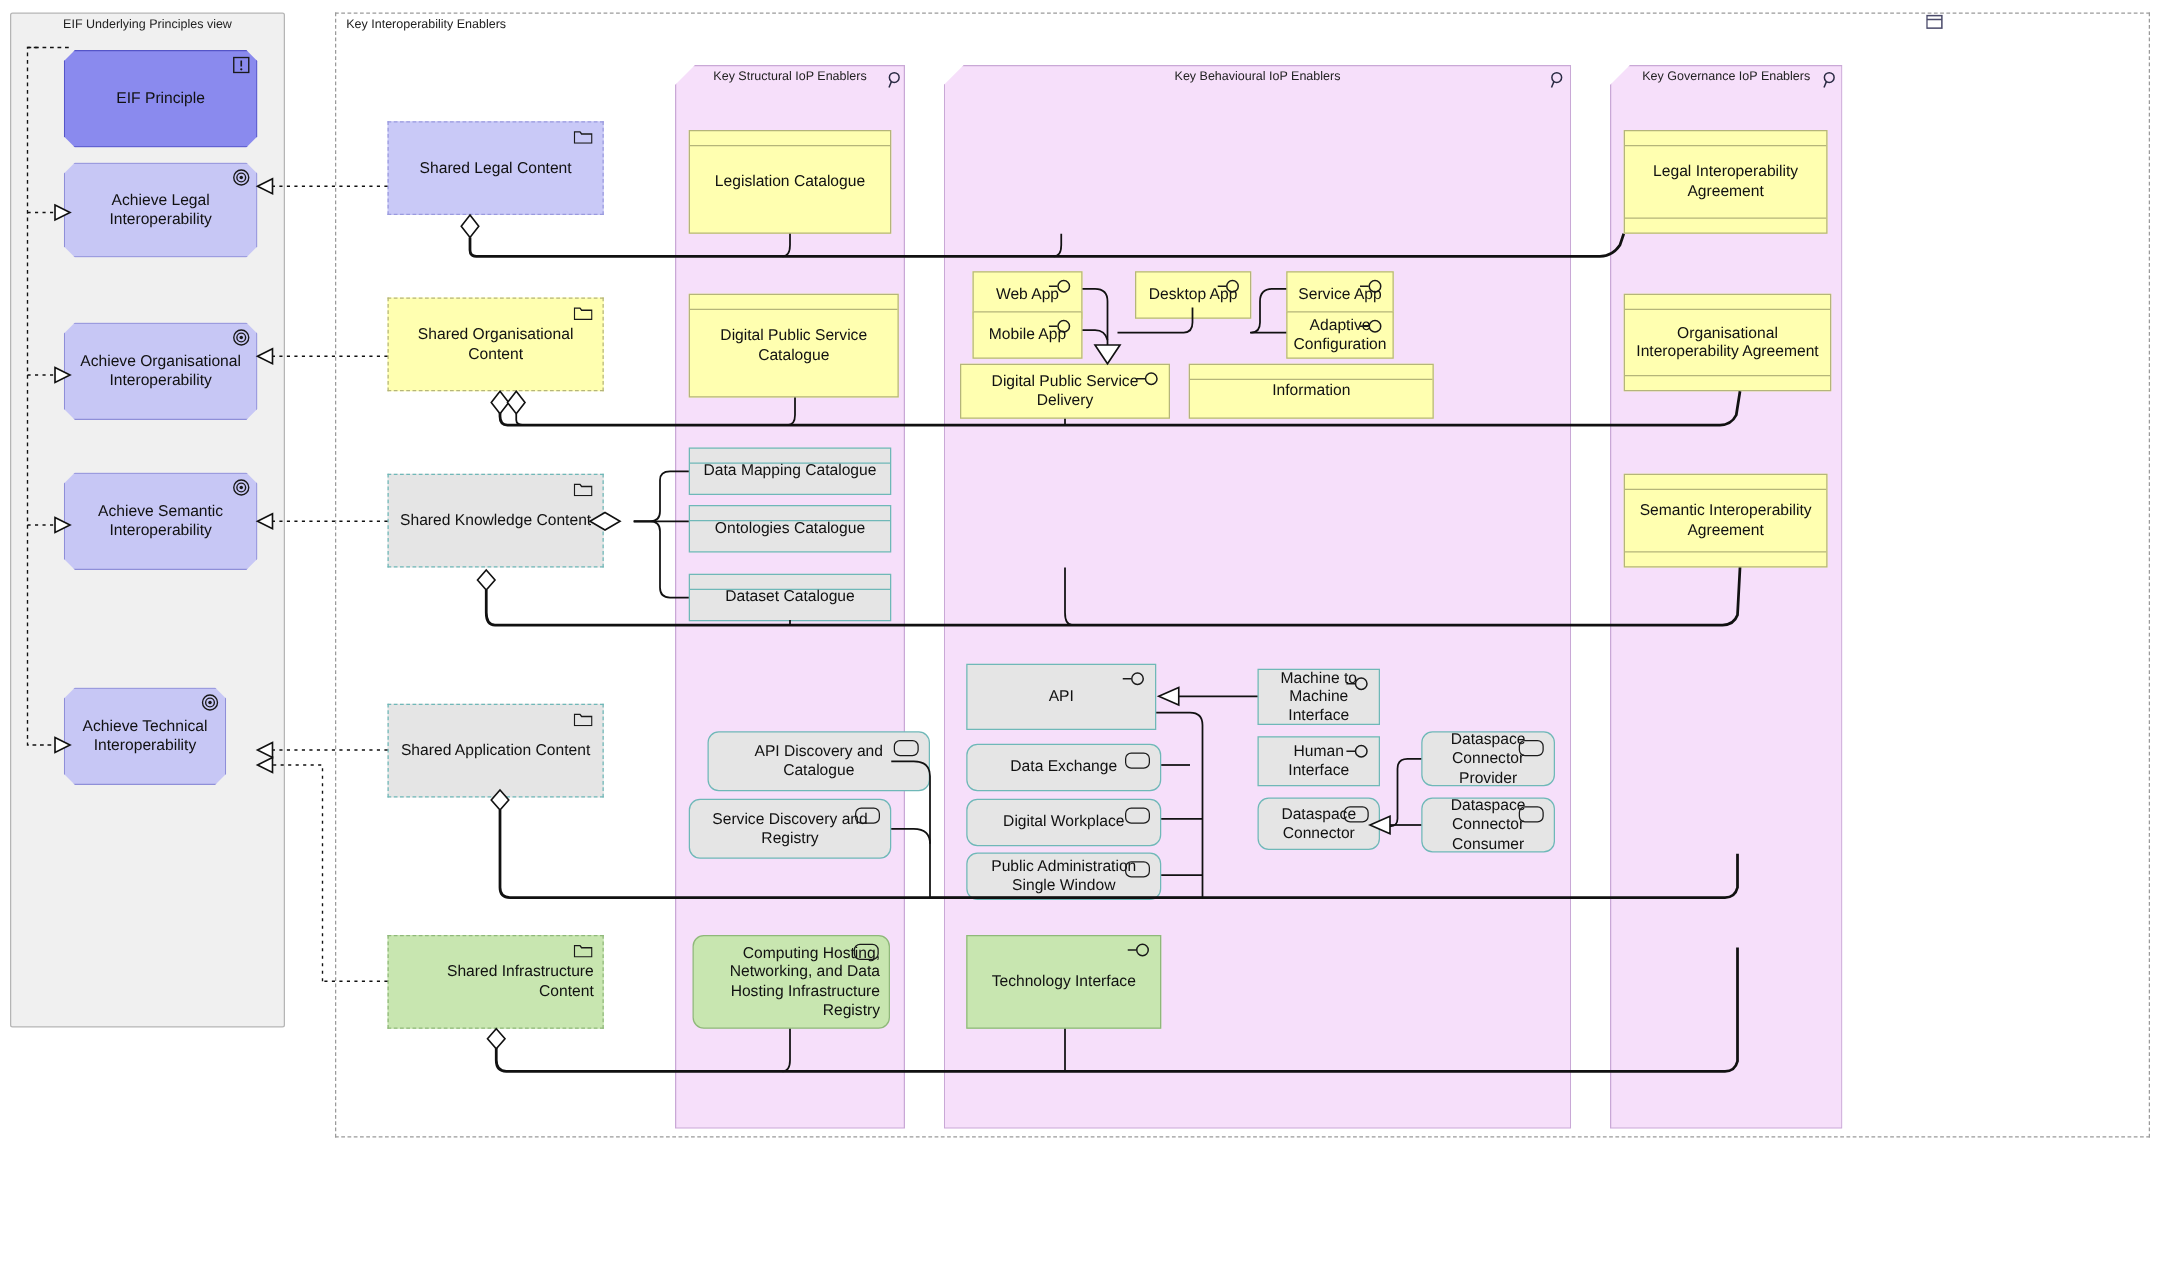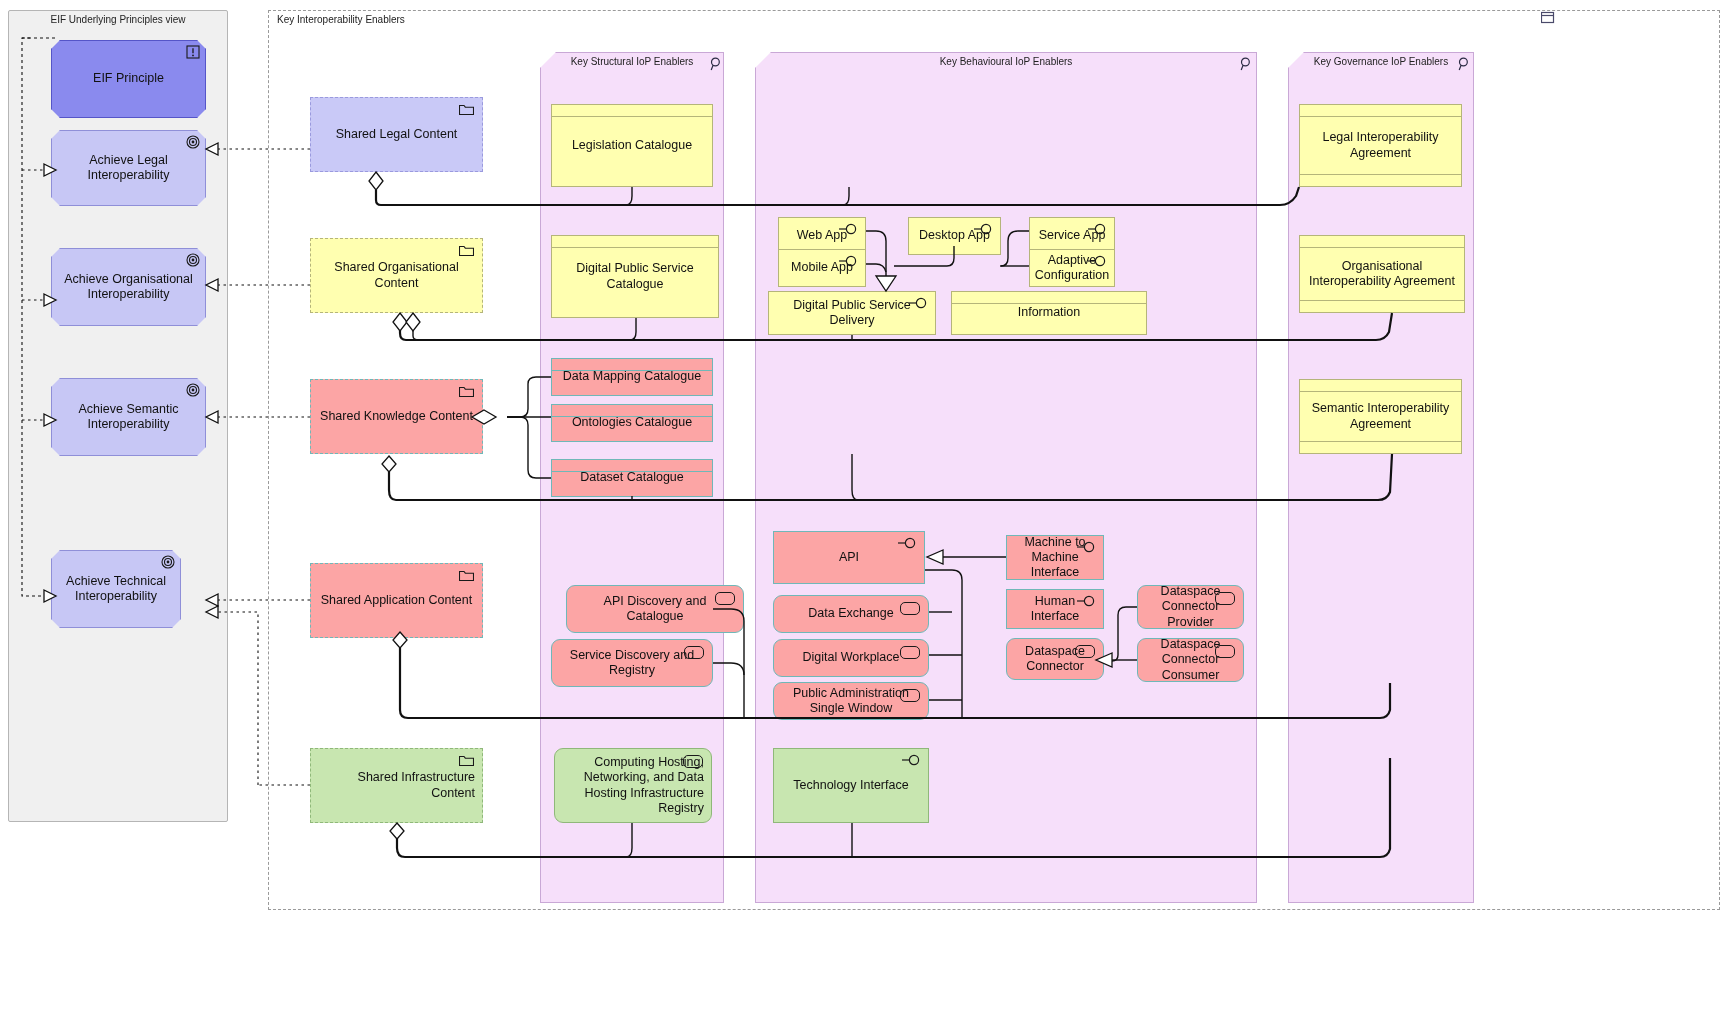--- a/index.html
+++ b/index.html
@@ -105,7 +105,7 @@
     <span class="lbl">Achieve Legal Interoperability</span>
   </div>
 
-  <div class="node oct f-motiv" style="left:51px;top:248px;width:155px;height:78px;">
+  <div class="node oct f-motiv" style="left:51px;top:258px;width:155px;height:78px;">
     <span class="ic">
       <svg width="14" height="14" viewBox="0 0 14 14">
           <circle cx="7" cy="7" r="6" fill="none" stroke="#1a1a1a" stroke-width="1.1"></circle>

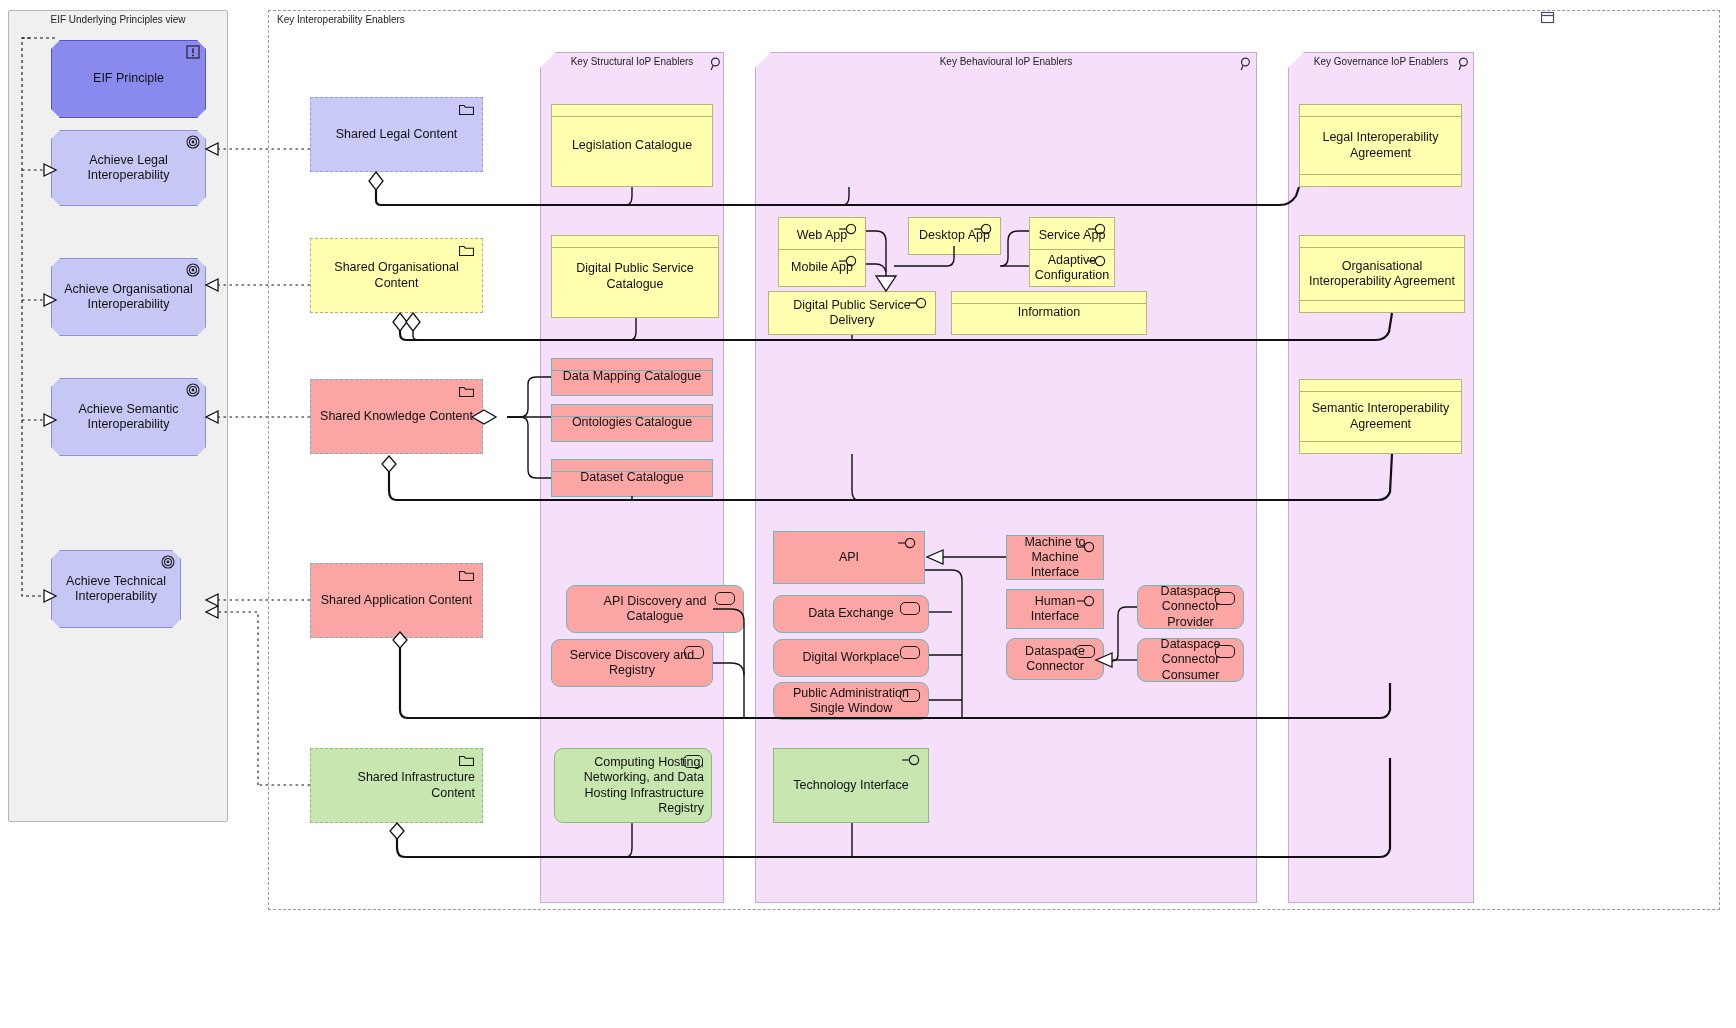--- a/index.html
+++ b/index.html
@@ -28,7 +28,7 @@
   .f-motiv-dark{background:#8a8aee;border:1px solid #5555c8;}
   .f-motiv{background:#c7c7f5;border:1px solid #8f8fd8;}
   .f-biz{background:#ffffb0;border:1px solid #b5b57a;}
-  .f-app{background:#fca5a5;border:1px solid #6fb8b8;}
+  .f-app{background:#e5e5e5;border:1px solid #6fb8b8;}
   .f-tech{background:#c8e6b0;border:1px solid #8fb87a;text-align:right;}
   .f-motiv-soft{background:#c9c9f7;border:1px solid #9a9ade;}
 

